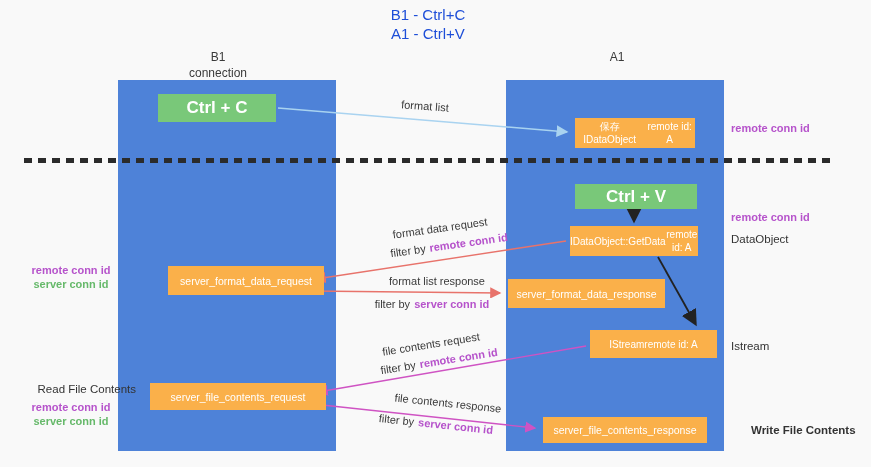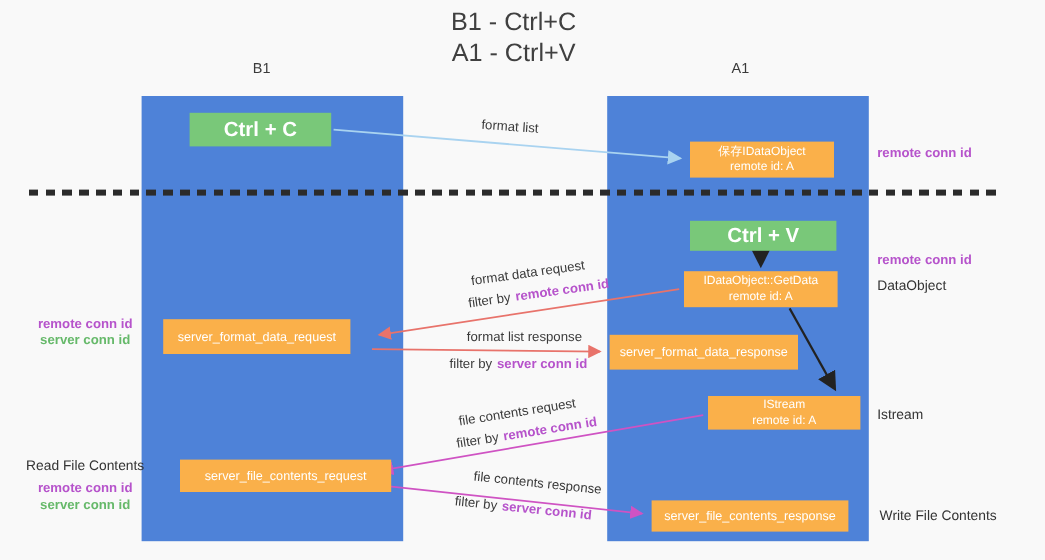--- a/index.html
+++ b/index.html
@@ -6,7 +6,7 @@
   .canvas{position:relative;width:871px;height:467px;background:#f9f9f9;overflow:hidden;}
 
   .title{position:absolute;left:268px;top:6px;width:320px;text-align:center;
-         font-size:21px;line-height:1.25;color:#404040;}
+         font-size:15px;line-height:1.25;color:#1d4ed8;}
   .hdr{position:absolute;width:150px;text-align:center;font-size:12px;line-height:1.3;color:#3a3a3a;}
 
   .lifeline{position:absolute;top:80px;width:218px;height:371px;background:#4e82d8;z-index:1;}

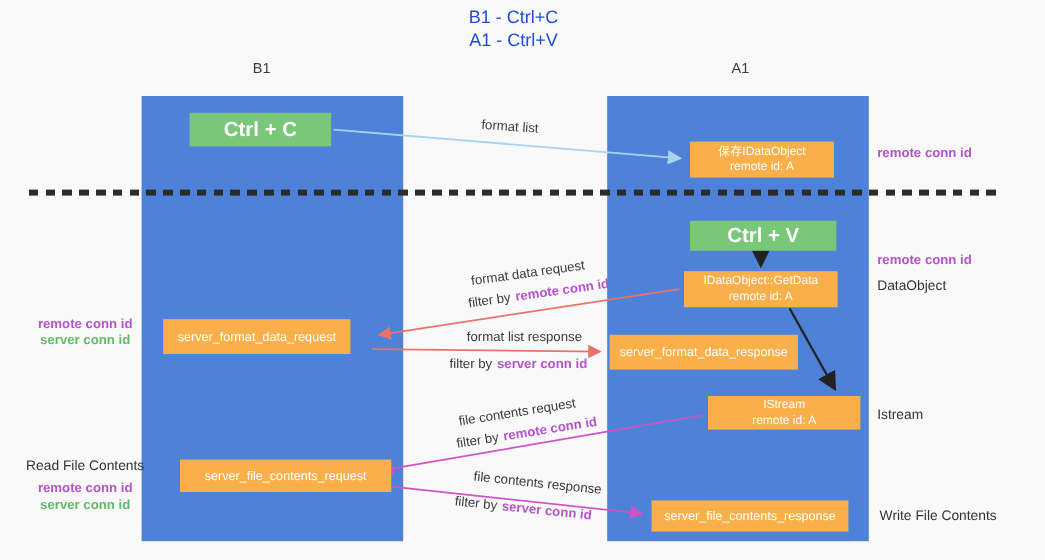--- a/index.html
+++ b/index.html
@@ -45,6 +45,7 @@
 
   <div class="hdr" style="left:143px;top:50px;">
     <div>B1</div>
+    <div>connection</div>
   </div>
   <div class="hdr" style="left:542px;top:50px;">
     <div>A1</div>

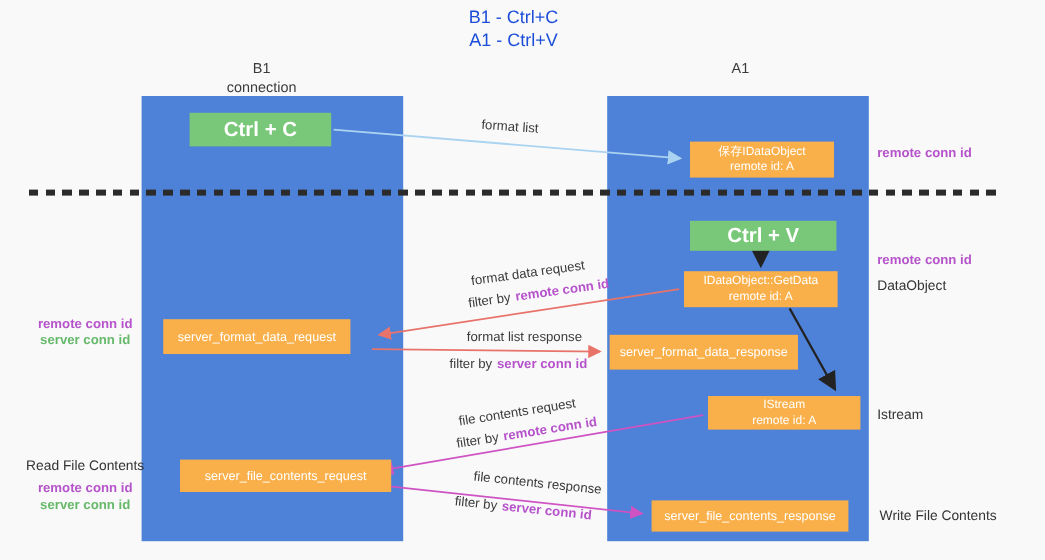--- a/index.html
+++ b/index.html
@@ -21,7 +21,7 @@
   .node.orange{background:#fab04a;}
   .node.green{background:#79c879;font-size:17px;font-weight:bold;}
   .node.one-line{font-size:10.5px;}
-  .node.two-line{font-size:10px;line-height:1.3;flex-direction:column;}
+  .node.two-line{font-size:10px;line-height:1.3;flex-direction:row;}
 
   .arrow-label{position:absolute;z-index:5;font-size:11px;color:#3a3a3a;white-space:nowrap;}
   .id-purple{color:#b653cb;font-weight:bold;margin-left:4px;}

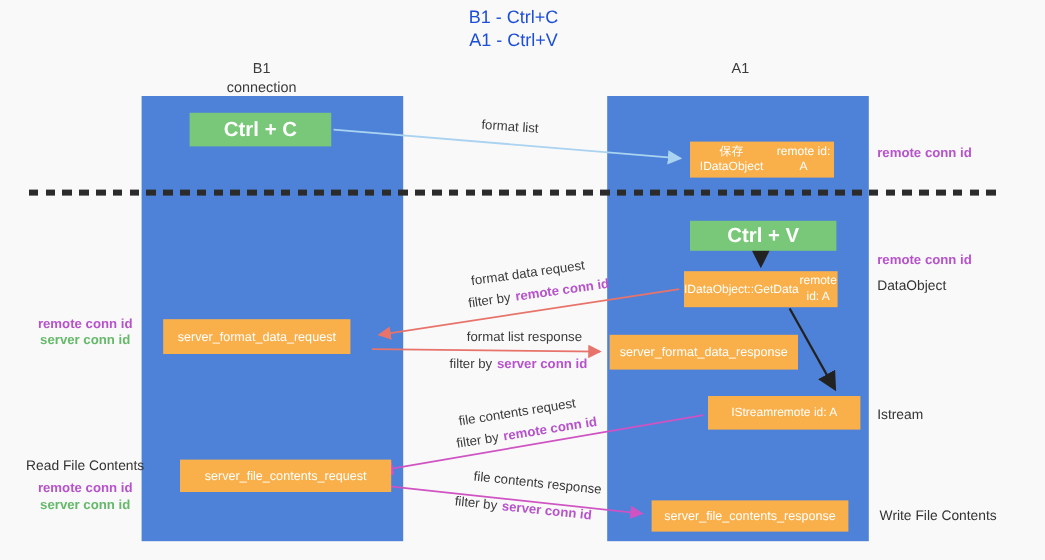--- a/index.html
+++ b/index.html
@@ -94,7 +94,7 @@
     <div>remote id: A</div>
   </div>
 
-  <div class="node orange one-line" style="left:136px;top:266px;width:156px;height:29px;">server_format_data_request</div>
+  <div class="node orange one-line" style="left:168px;top:266px;width:156px;height:29px;">server_format_data_request</div>
 
   <div class="node orange one-line" style="left:508px;top:279px;width:157px;height:29px;">server_format_data_response</div>
 

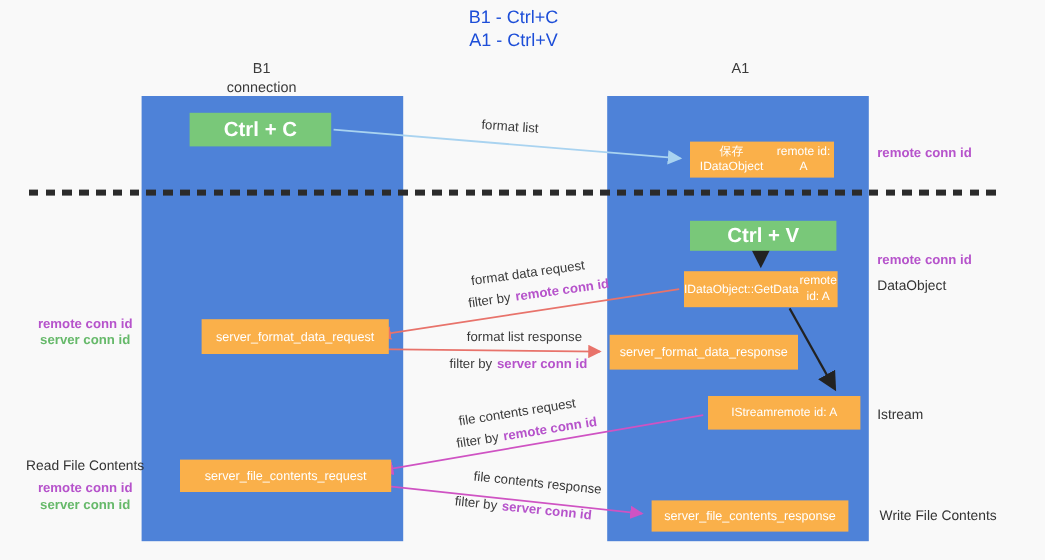--- a/index.html
+++ b/index.html
@@ -29,7 +29,7 @@
   .side.purple{color:#b653cb;font-weight:bold;font-size:11px;}
   .side-group{position:absolute;z-index:5;width:130px;text-align:center;font-size:11px;
               line-height:1.3;white-space:nowrap;}
-  .side-group .black{color:#333;font-size:11.5px;margin-bottom:3px;}
+  .side-group .black{color:#333;font-size:11.5px;margin-bottom:3px;text-align:right;}
   .side-group .purple{color:#b653cb;font-weight:bold;}
   .side-group .green{color:#66b96a;font-weight:bold;}
 </style>

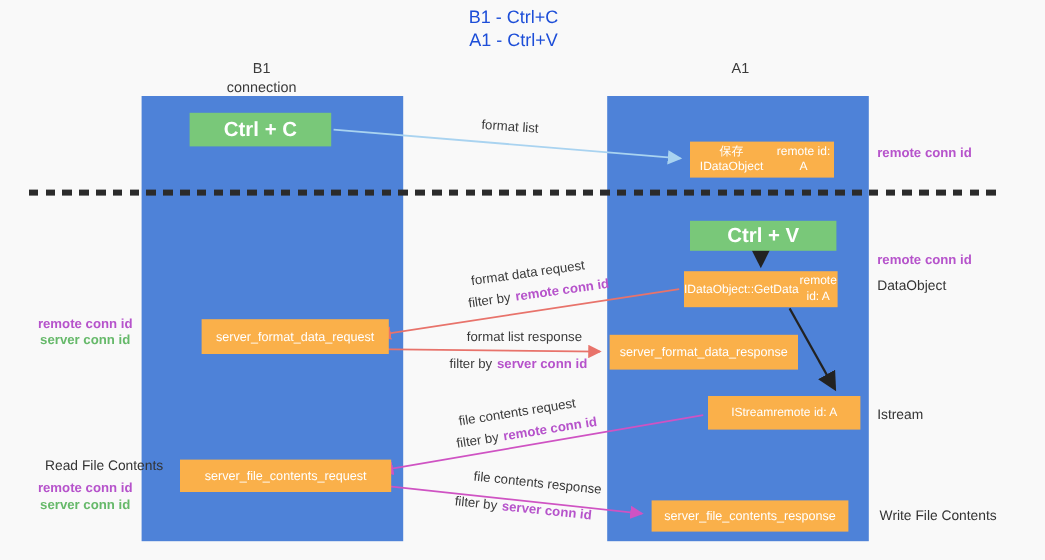--- a/index.html
+++ b/index.html
@@ -133,7 +133,7 @@
   <div class="side purple" style="left:731px;top:211px;">remote conn id</div>
   <div class="side" style="left:731px;top:233px;">DataObject</div>
   <div class="side" style="left:731px;top:340px;">Istream</div>
-  <div class="side" style="left:733px;top:424px;">Write File Contents</div>
+  <div class="side" style="left:751px;top:424px;font-weight:bold;">Write File Contents</div>
 
   <div class="side-group" style="left:6px;top:263px;">
     <div class="purple">remote conn id</div>

